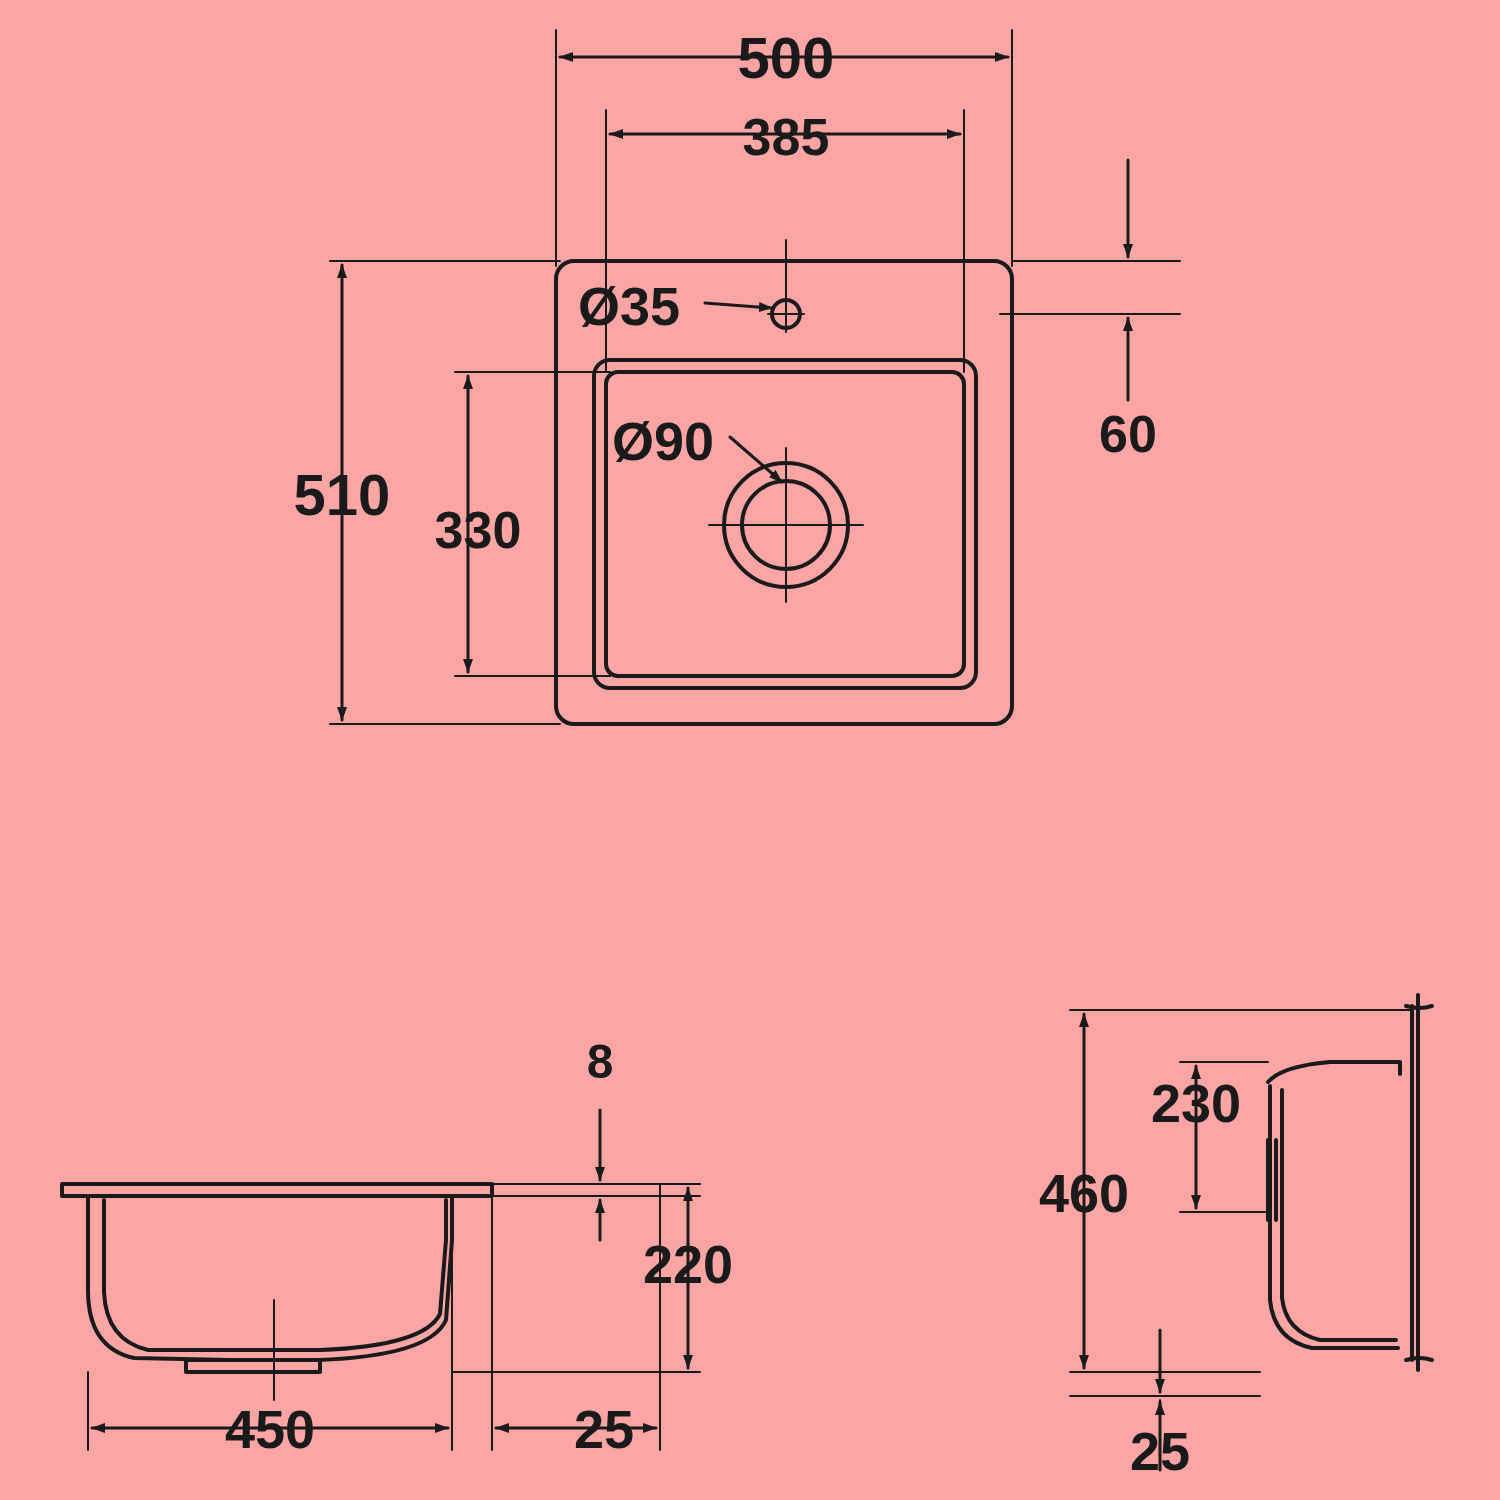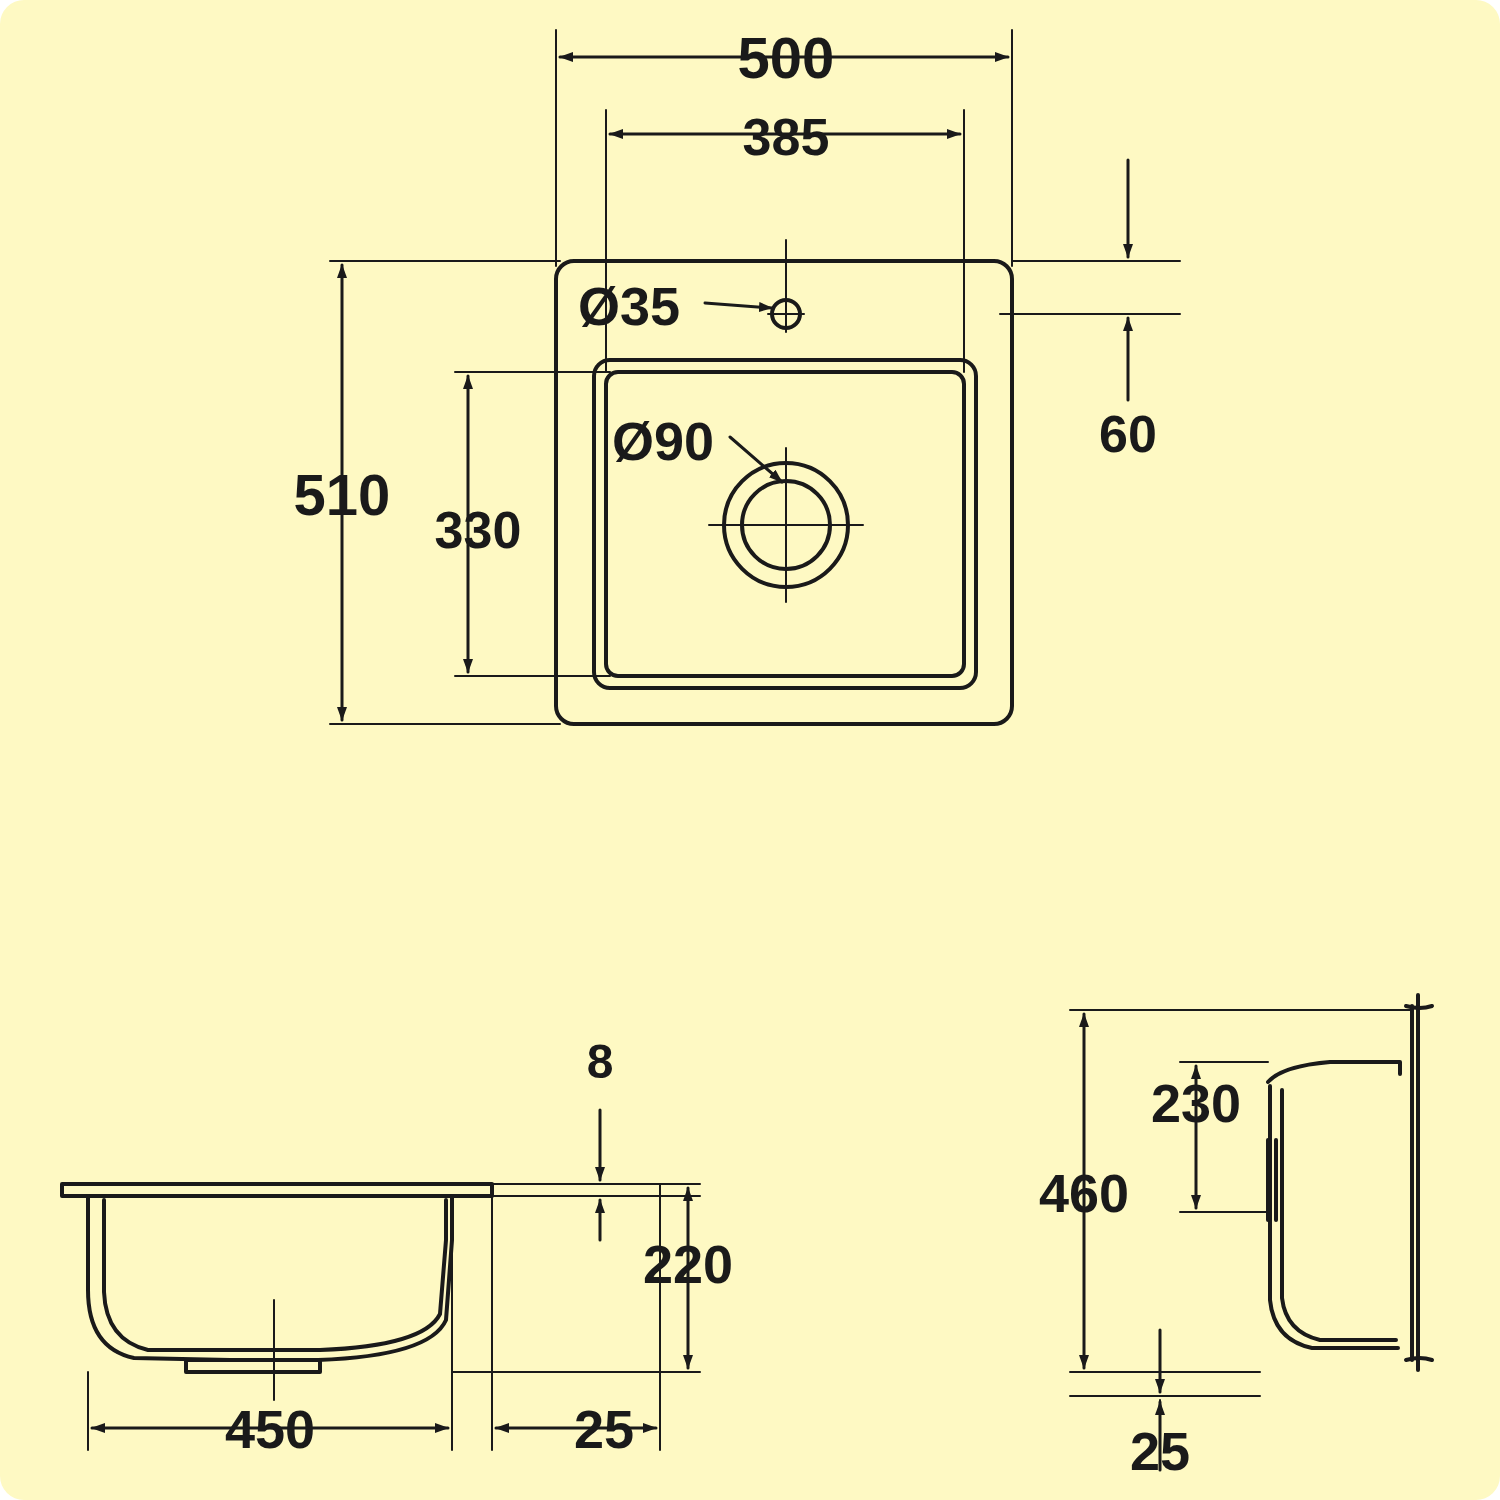--- a/index.html
+++ b/index.html
@@ -11,10 +11,9 @@
     position: relative;
     width: 1500px;
     height: 1500px;
-    background: #fef9c3;
+    background: #fca5a5;
     font-family: "Liberation Sans", sans-serif;
     overflow: hidden;
-    border-radius: 24px;
   }
   svg { display: block; }
   .dim-text {

